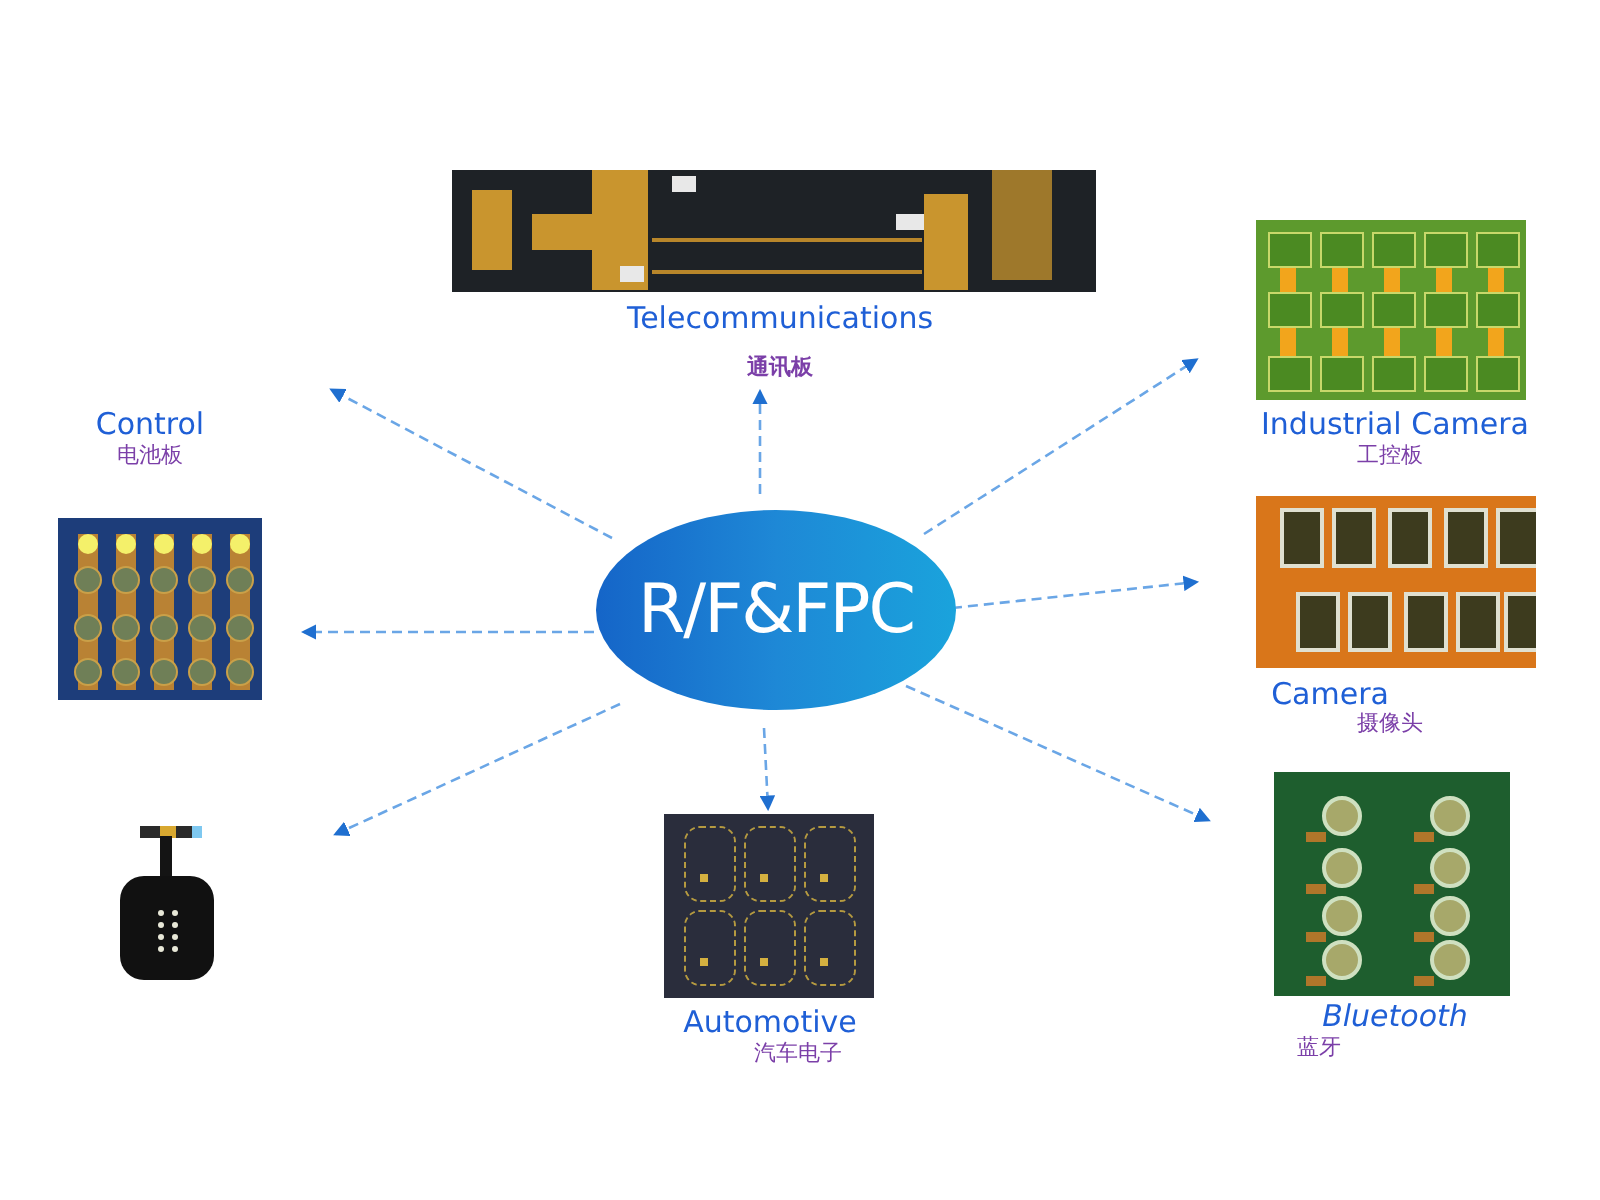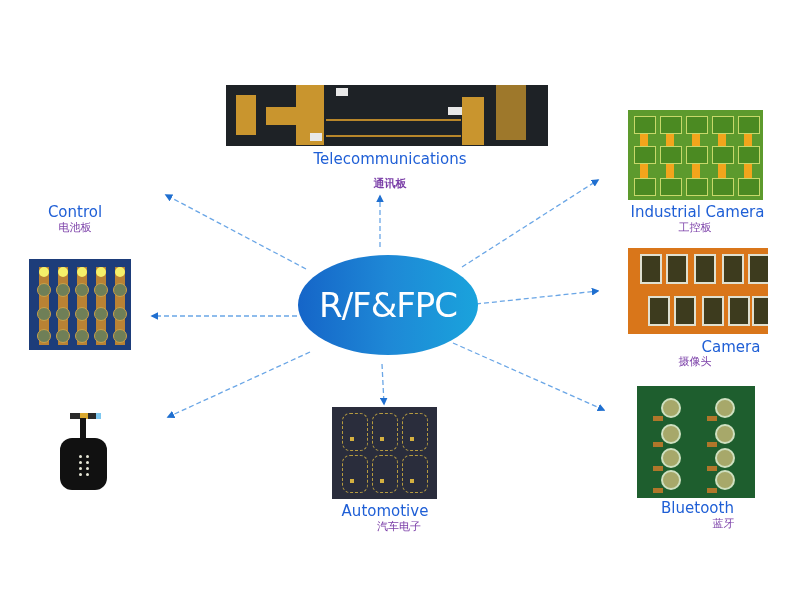--- a/index.html
+++ b/index.html
@@ -120,7 +120,7 @@
     <div class="cell" style="left:100px;top:48px;"></div>
     <div class="cell" style="left:124px;top:48px;"></div>
 </div>
-<div class="label-en" style="left:686px;top:338px;width:90px;">Camera</div>
+<div class="label-en" style="left:620px;top:338px;width:90px;">Camera</div>
 <div class="label-cn" style="left:665px;top:354px;width:60px;">摄像头</div>
 
 <div class="pcb bluetooth">

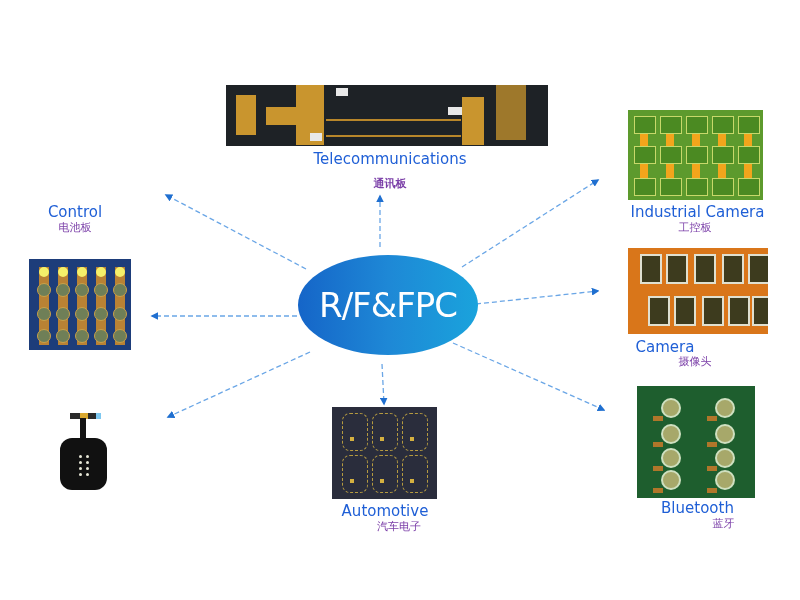--- a/index.html
+++ b/index.html
@@ -141,7 +141,7 @@
     <div class="flex" style="left:70px;top:80px;"></div>
     <div class="flex" style="left:70px;top:102px;"></div>
 </div>
-<div class="label-en" style="left:640px;top:499px;width:115px;">Bluetooth</div>
+<div class="label-en" style="left:640px;top:499px;width:115px;font-style:italic;">Bluetooth</div>
 <div class="label-cn" style="left:696px;top:516px;width:55px;">蓝牙</div>
 
 <div class="pcb automotive">

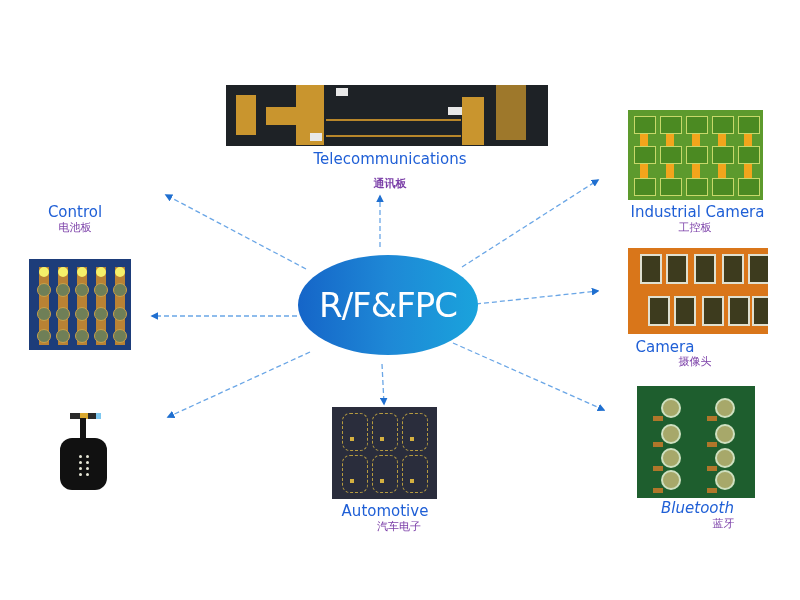--- a/index.html
+++ b/index.html
@@ -142,7 +142,7 @@
     <div class="flex" style="left:70px;top:102px;"></div>
 </div>
 <div class="label-en" style="left:640px;top:499px;width:115px;font-style:italic;">Bluetooth</div>
-<div class="label-cn" style="left:696px;top:516px;width:55px;">蓝牙</div>
+<div class="label-cn" style="left:632px;top:516px;width:55px;">蓝牙</div>
 
 <div class="pcb automotive">
   <div class="unit" style="left:10px;top:6px;"></div>

